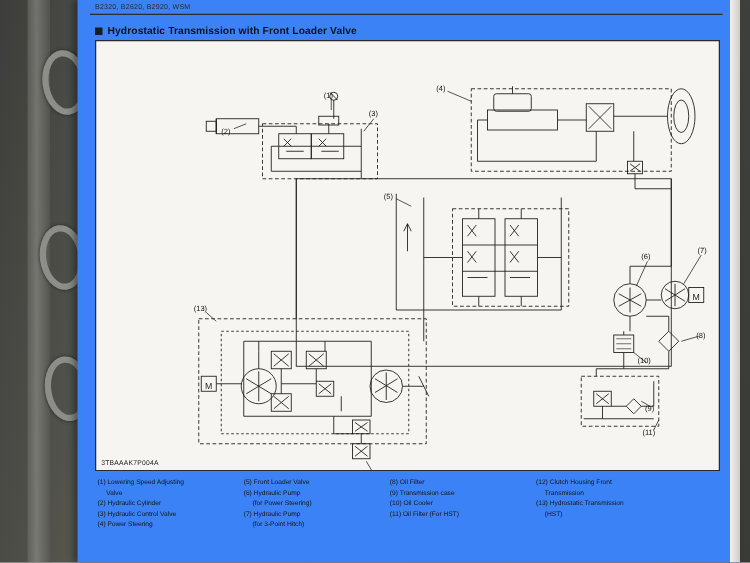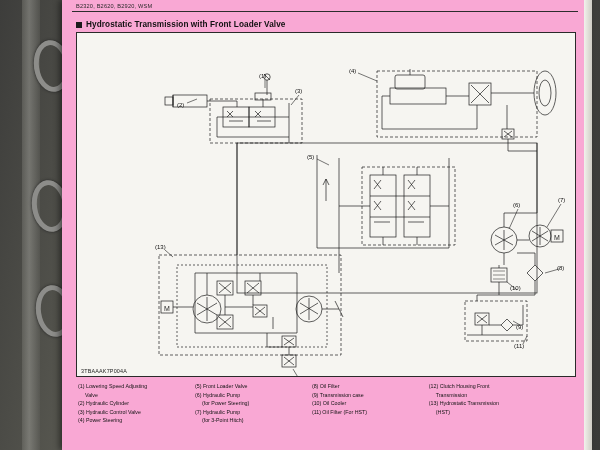--- a/index.html
+++ b/index.html
@@ -56,7 +56,7 @@
     top: 0;
     width: 530px;
     height: 450px;
-    background: #f9a8d4;
+    background: #3b82f6;
     box-shadow: -3px 0 6px rgba(0,0,0,.45);
   }
   .page-edge {

